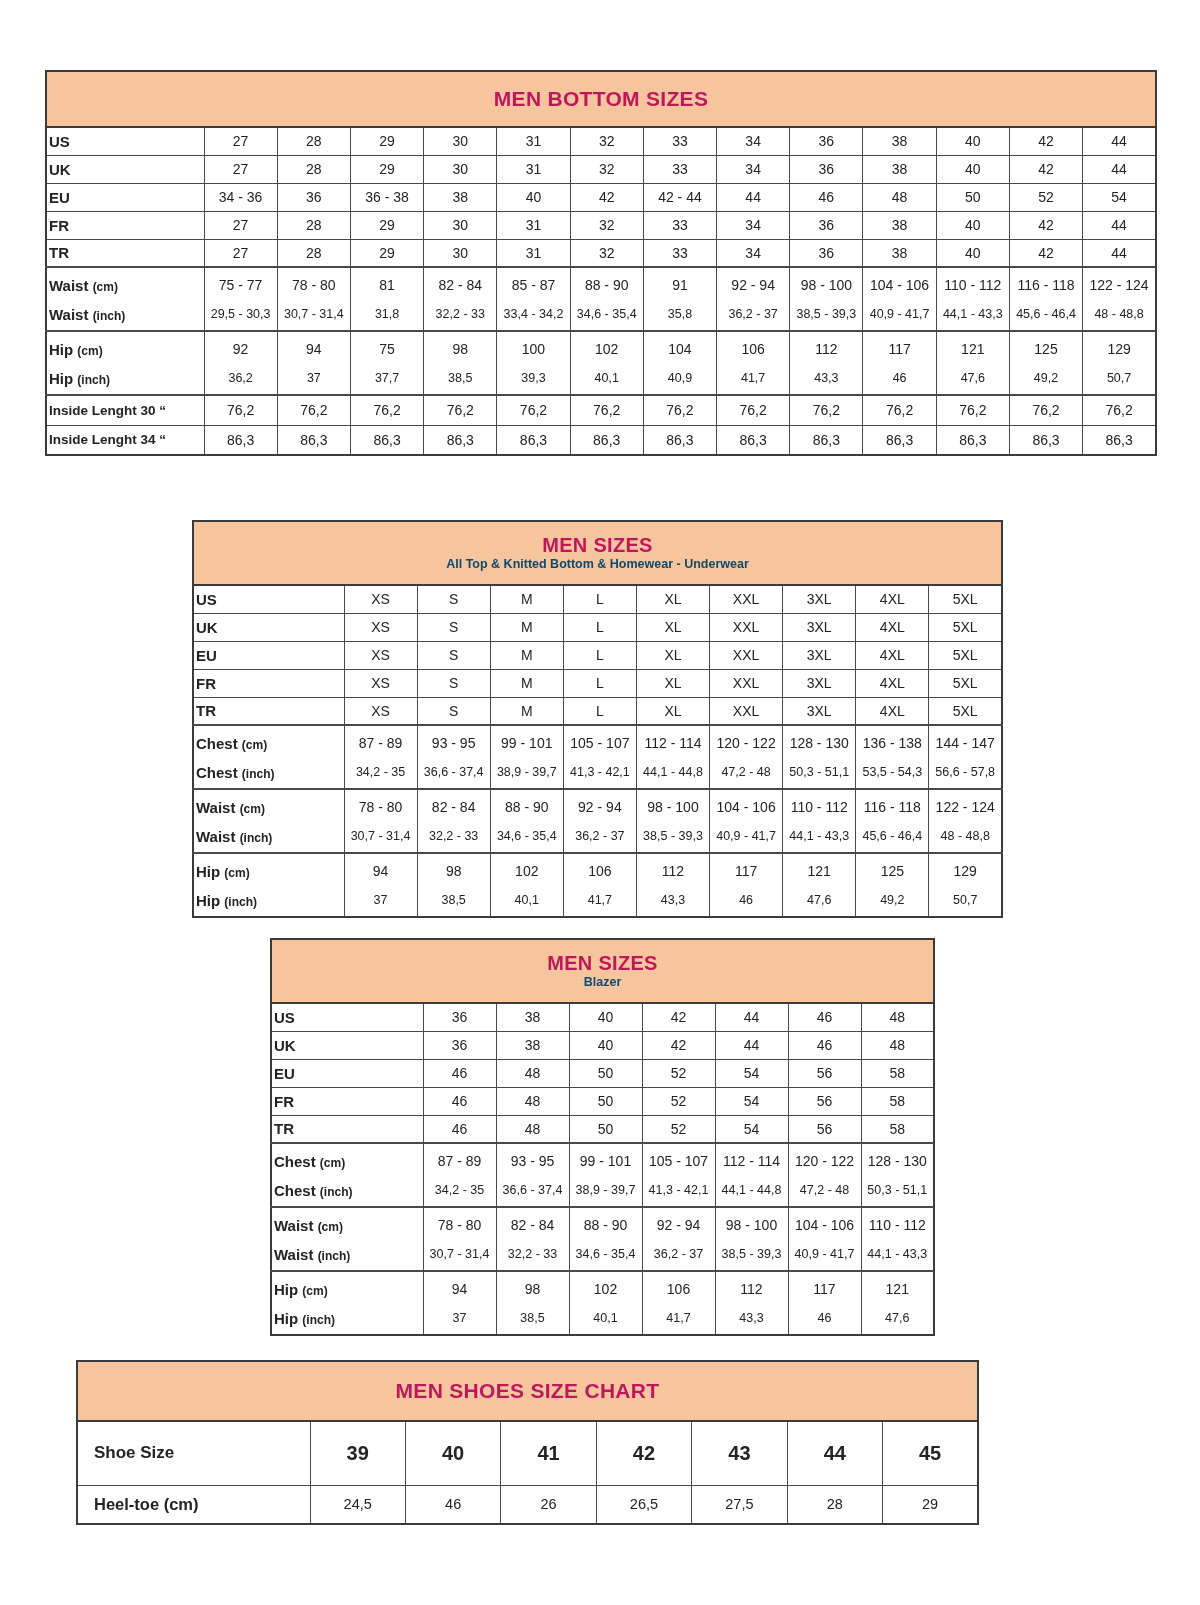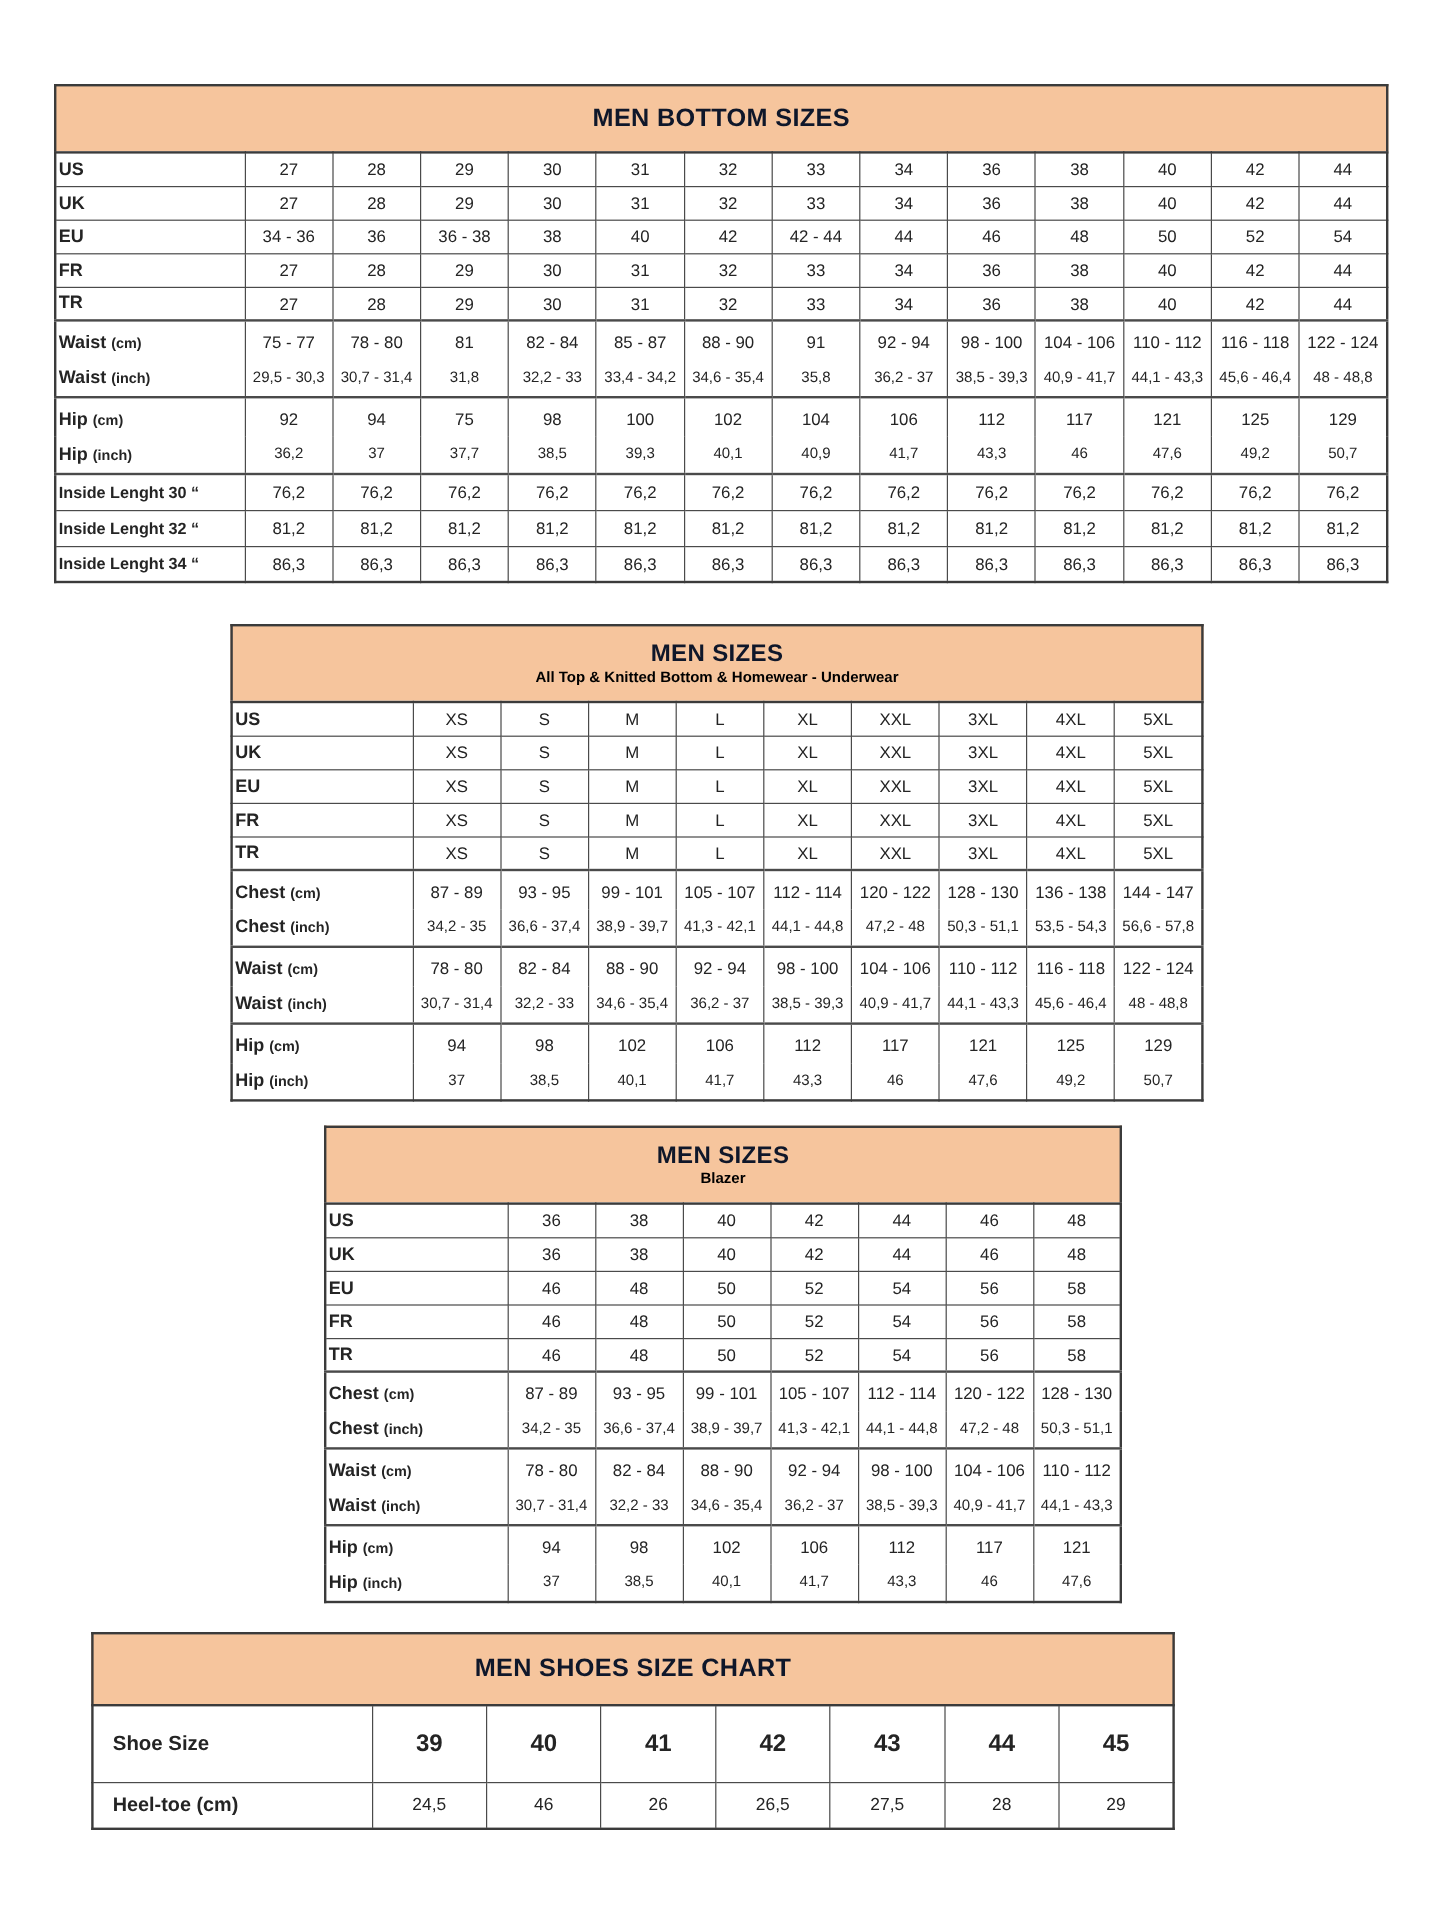--- a/index.html
+++ b/index.html
@@ -41,7 +41,7 @@
     font-weight: bold;
     font-size: 21px;
     letter-spacing: 0.3px;
-    color: #0f172a;
+    color: #be185d;
     line-height: 1.05;
   }
   .tbl1 .t-title, .tbl2 .t-title { font-size: 20px; }

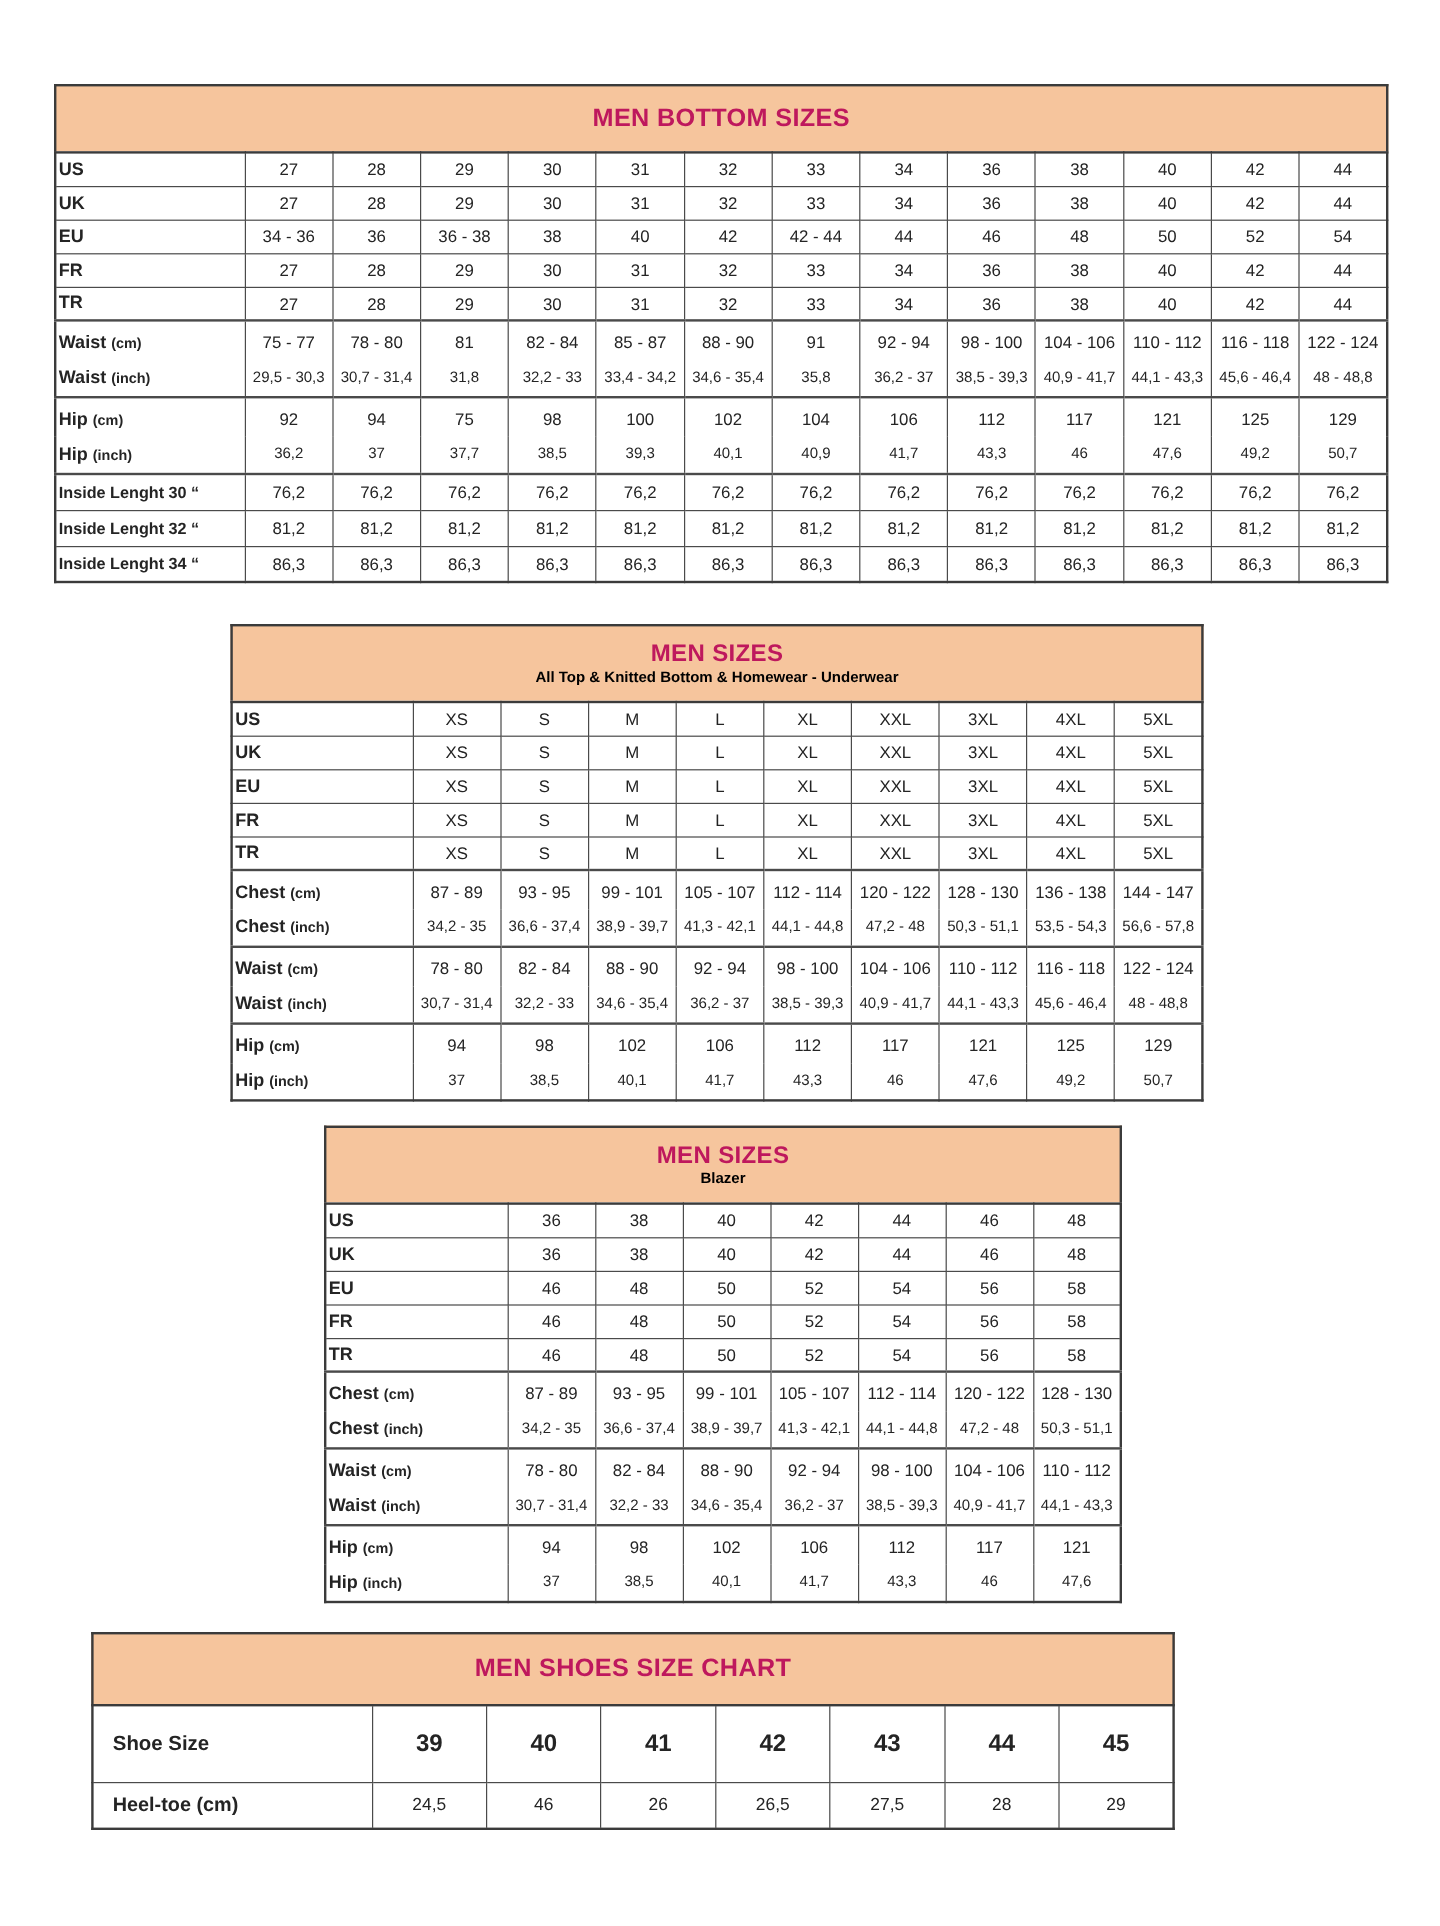--- a/index.html
+++ b/index.html
@@ -295,22 +295,6 @@
             <td>76,2</td>
           </tr>
           <tr class="r-size-small">
-            <td class="label"><span class="lbl">Inside Lenght 32 “</span></td>
-            <td>81,2</td>
-            <td>81,2</td>
-            <td>81,2</td>
-            <td>81,2</td>
-            <td>81,2</td>
-            <td>81,2</td>
-            <td>81,2</td>
-            <td>81,2</td>
-            <td>81,2</td>
-            <td>81,2</td>
-            <td>81,2</td>
-            <td>81,2</td>
-            <td>81,2</td>
-          </tr>
-          <tr class="r-size-small">
             <td class="label"><span class="lbl">Inside Lenght 34 “</span></td>
             <td>86,3</td>
             <td>86,3</td>

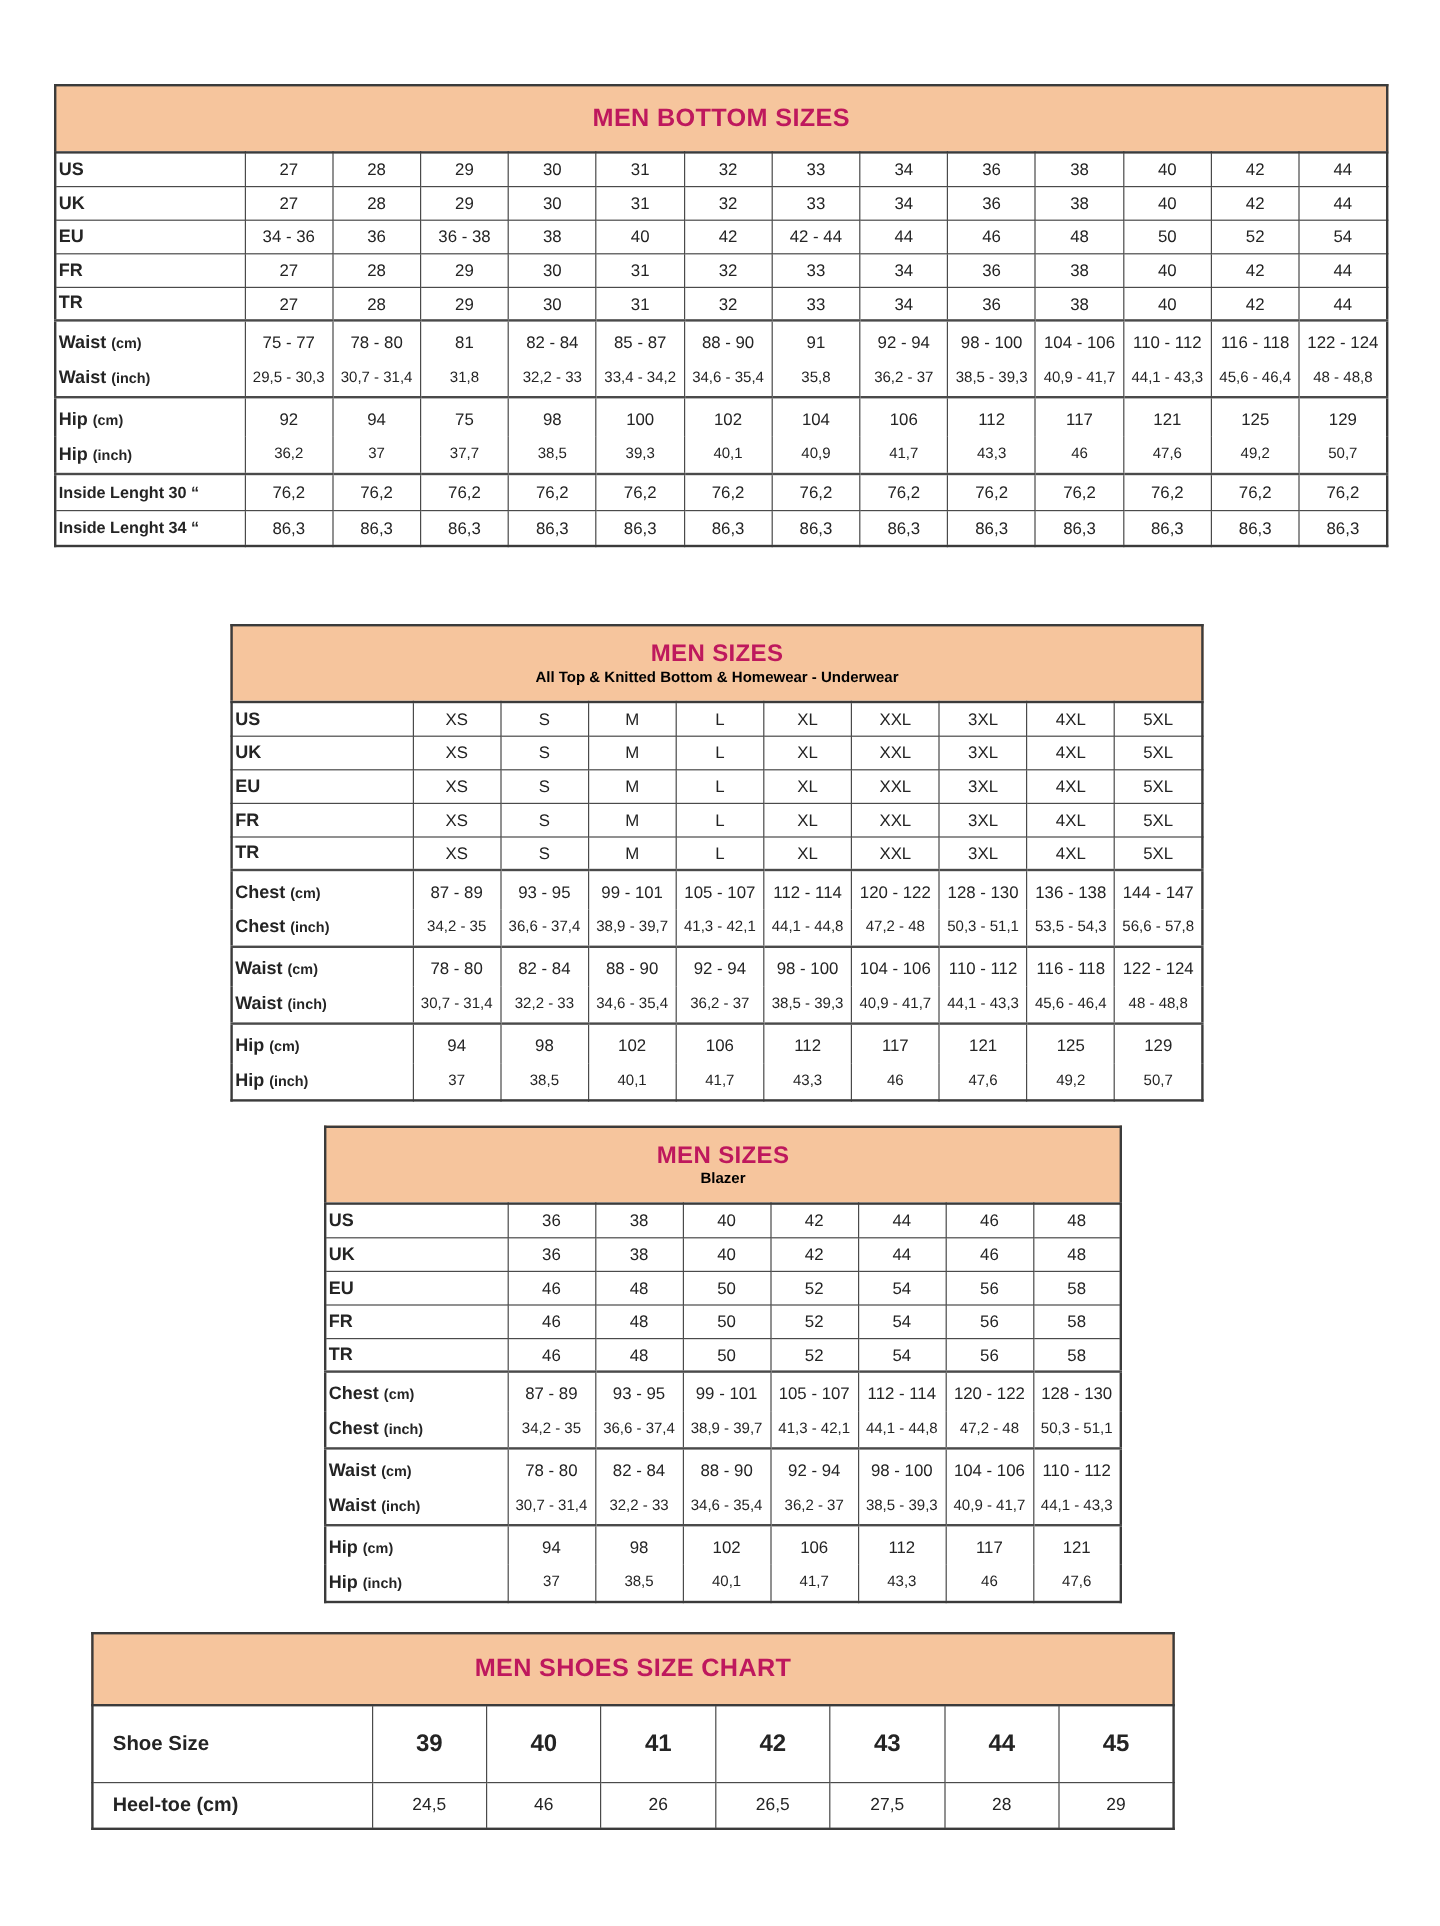--- a/index.html
+++ b/index.html
@@ -48,7 +48,7 @@
   .t-subtitle {
     font-weight: bold;
     font-size: 12.5px;
-    color: #000000;
+    color: #0c4a6e;
     margin-top: 2px;
     line-height: 1.05;
   }

